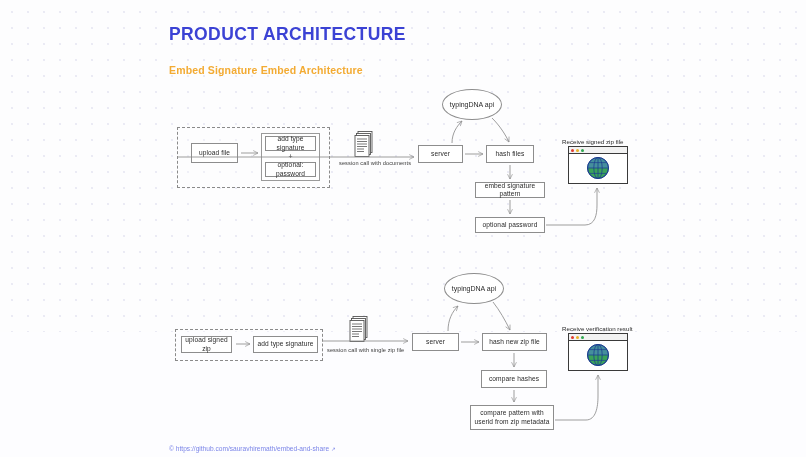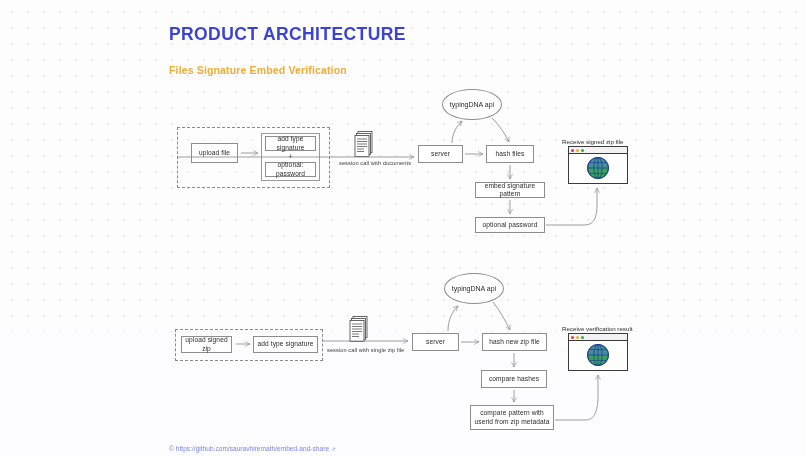--- a/index.html
+++ b/index.html
@@ -138,7 +138,7 @@
 
   <div id="main-title">PRODUCT ARCHITECTURE</div>
 
-  <div id="sec-title-1" class="section-title">Files Signature Embed Verification</div>
+  <div id="sec-title-1" class="section-title">Embed Signature Embed Architecture</div>
 
   <div class="diagram">
 

